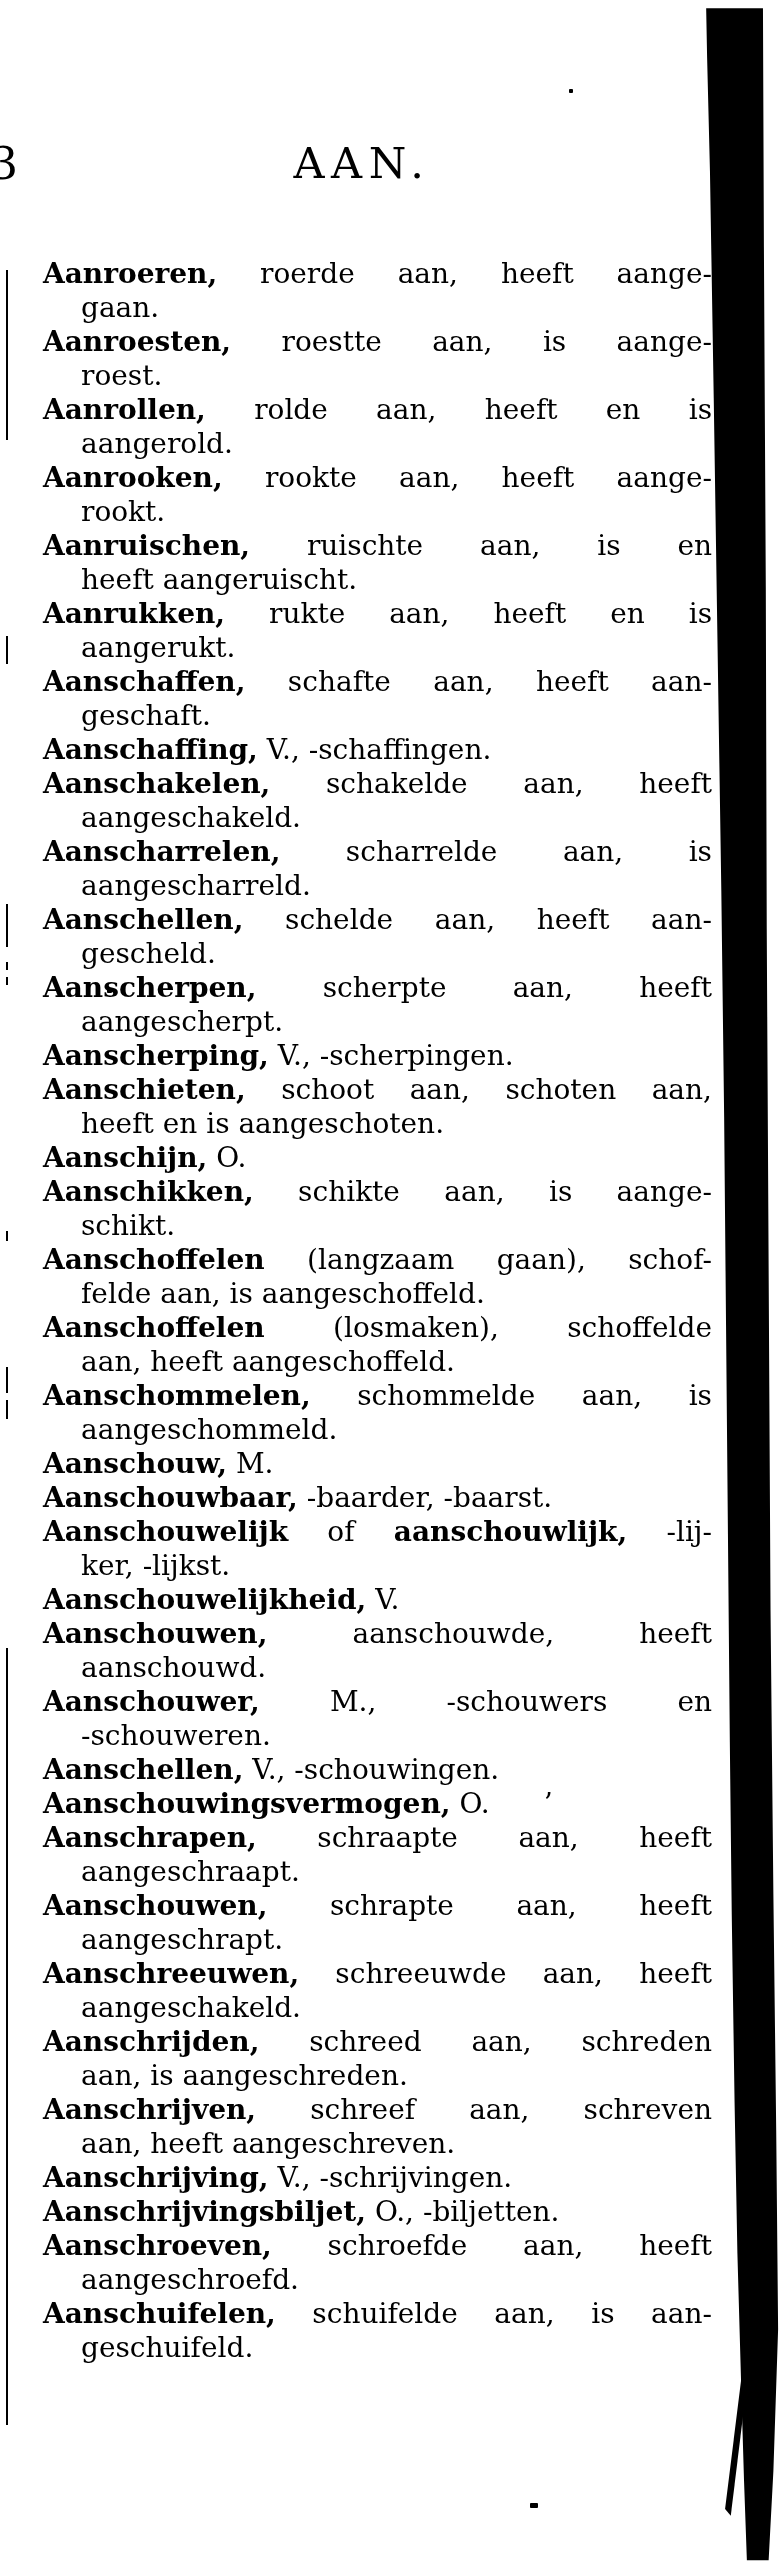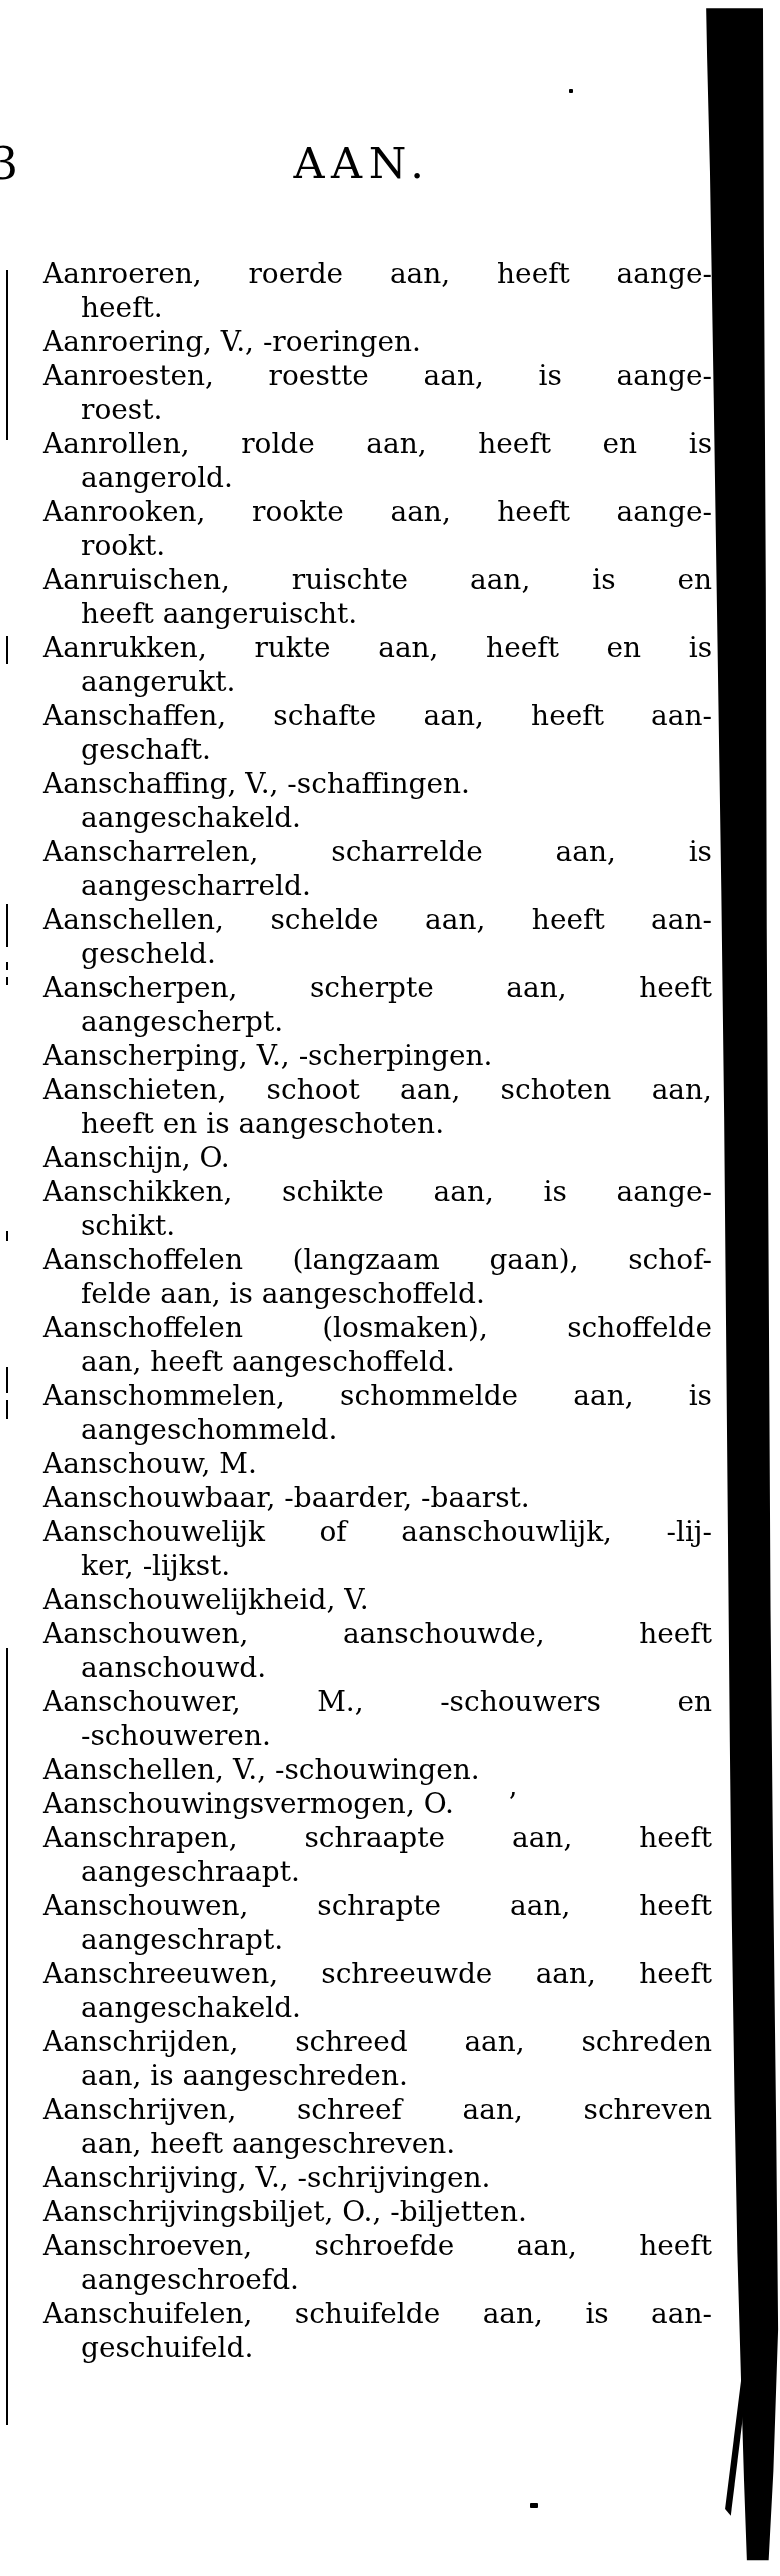--- a/index.html
+++ b/index.html
@@ -41,7 +41,7 @@
   .line { min-height: 34px; }
   .line.cont { padding-left: 38px; }
   .line.fill { text-align: justify; text-align-last: justify; }
-  .hw { font-weight: normal; }
+  .hw { font-weight: bold; }
 
   
   .gutter { position: absolute; inset: 0; width: 780px; height: 2576px; pointer-events: none; }

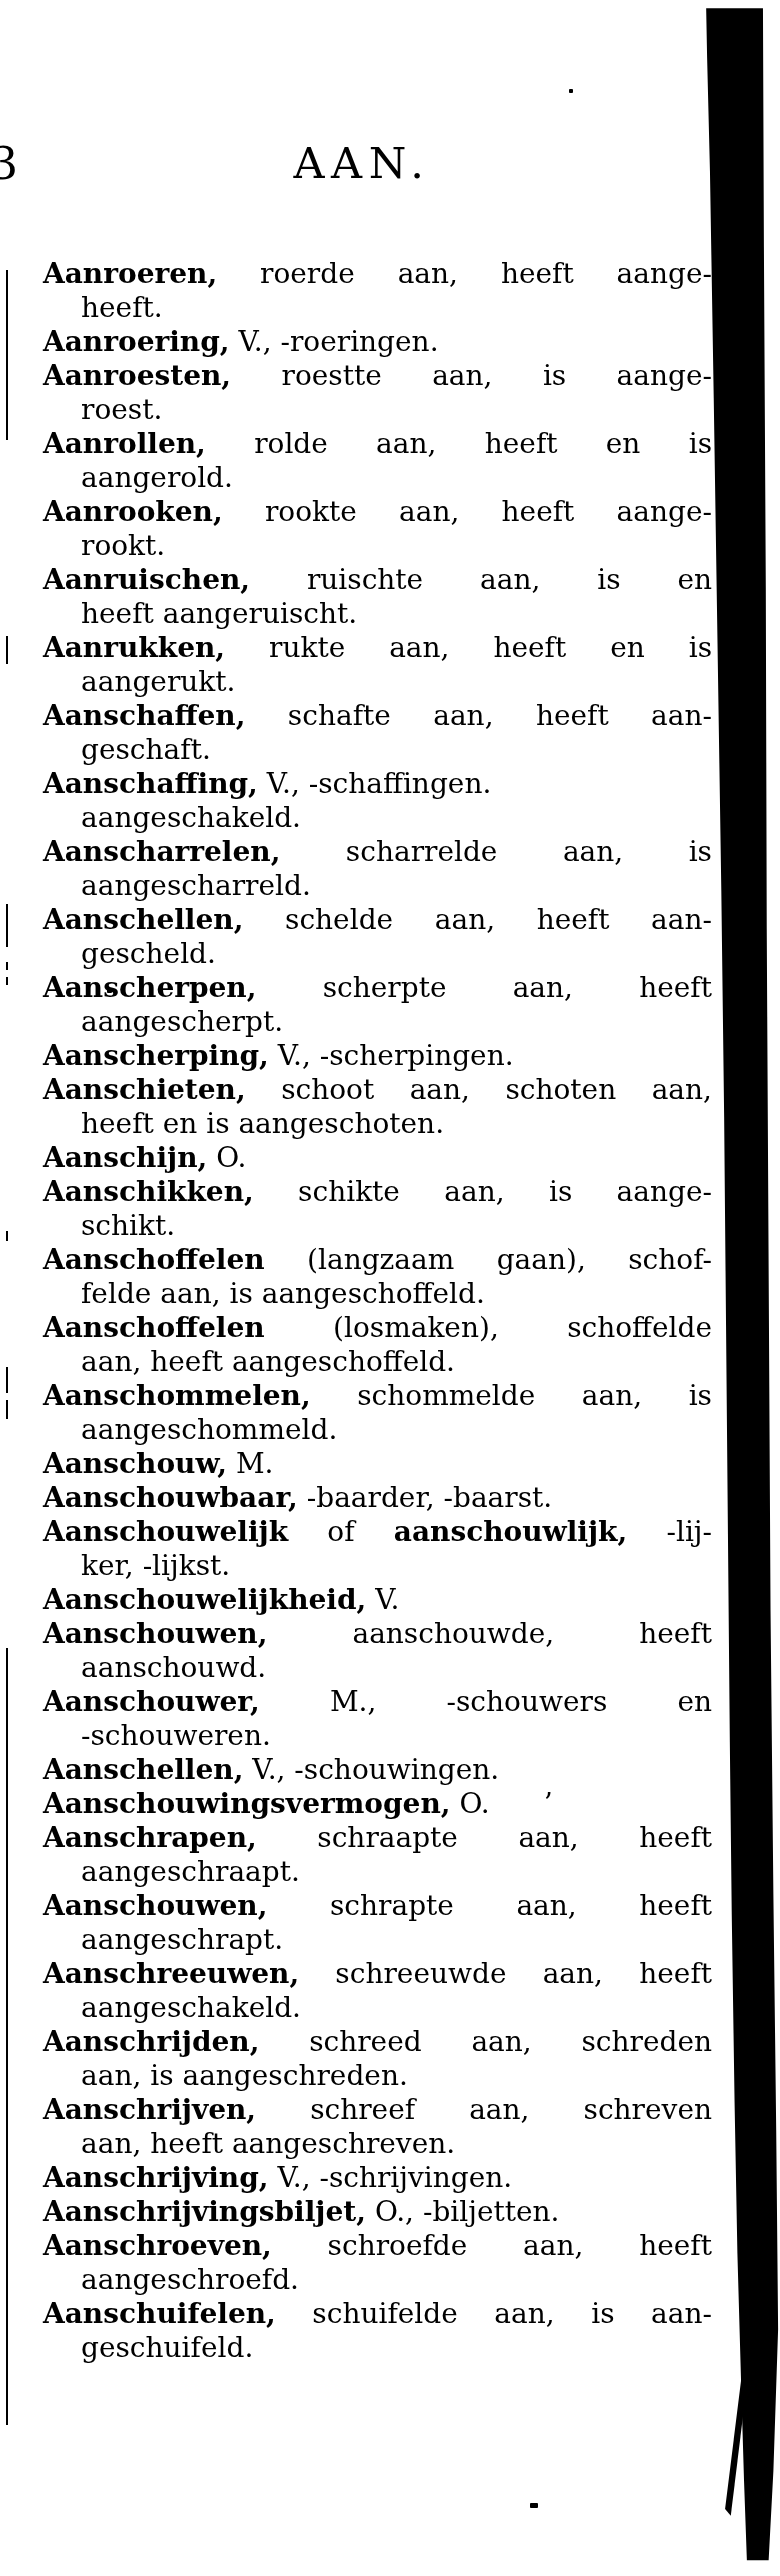--- a/index.html
+++ b/index.html
@@ -59,7 +59,7 @@
 
   <div class="entries" id="entries">
       <div class="line fill"><span class="hw">Aanroeren,</span><span class="rg"> roerde aan, heeft aange-</span></div>
-      <div class="line cont"><span class="rg">heeft.</span></div>
+      <div class="line cont"><span class="rg">gaan.</span></div>
       <div class="line"><span class="hw">Aanroering,</span><span class="rg"> V., -roeringen.</span></div>
       <div class="line fill"><span class="hw">Aanroesten,</span><span class="rg"> roestte aan, is aange-</span></div>
       <div class="line cont"><span class="rg">roest.</span></div>

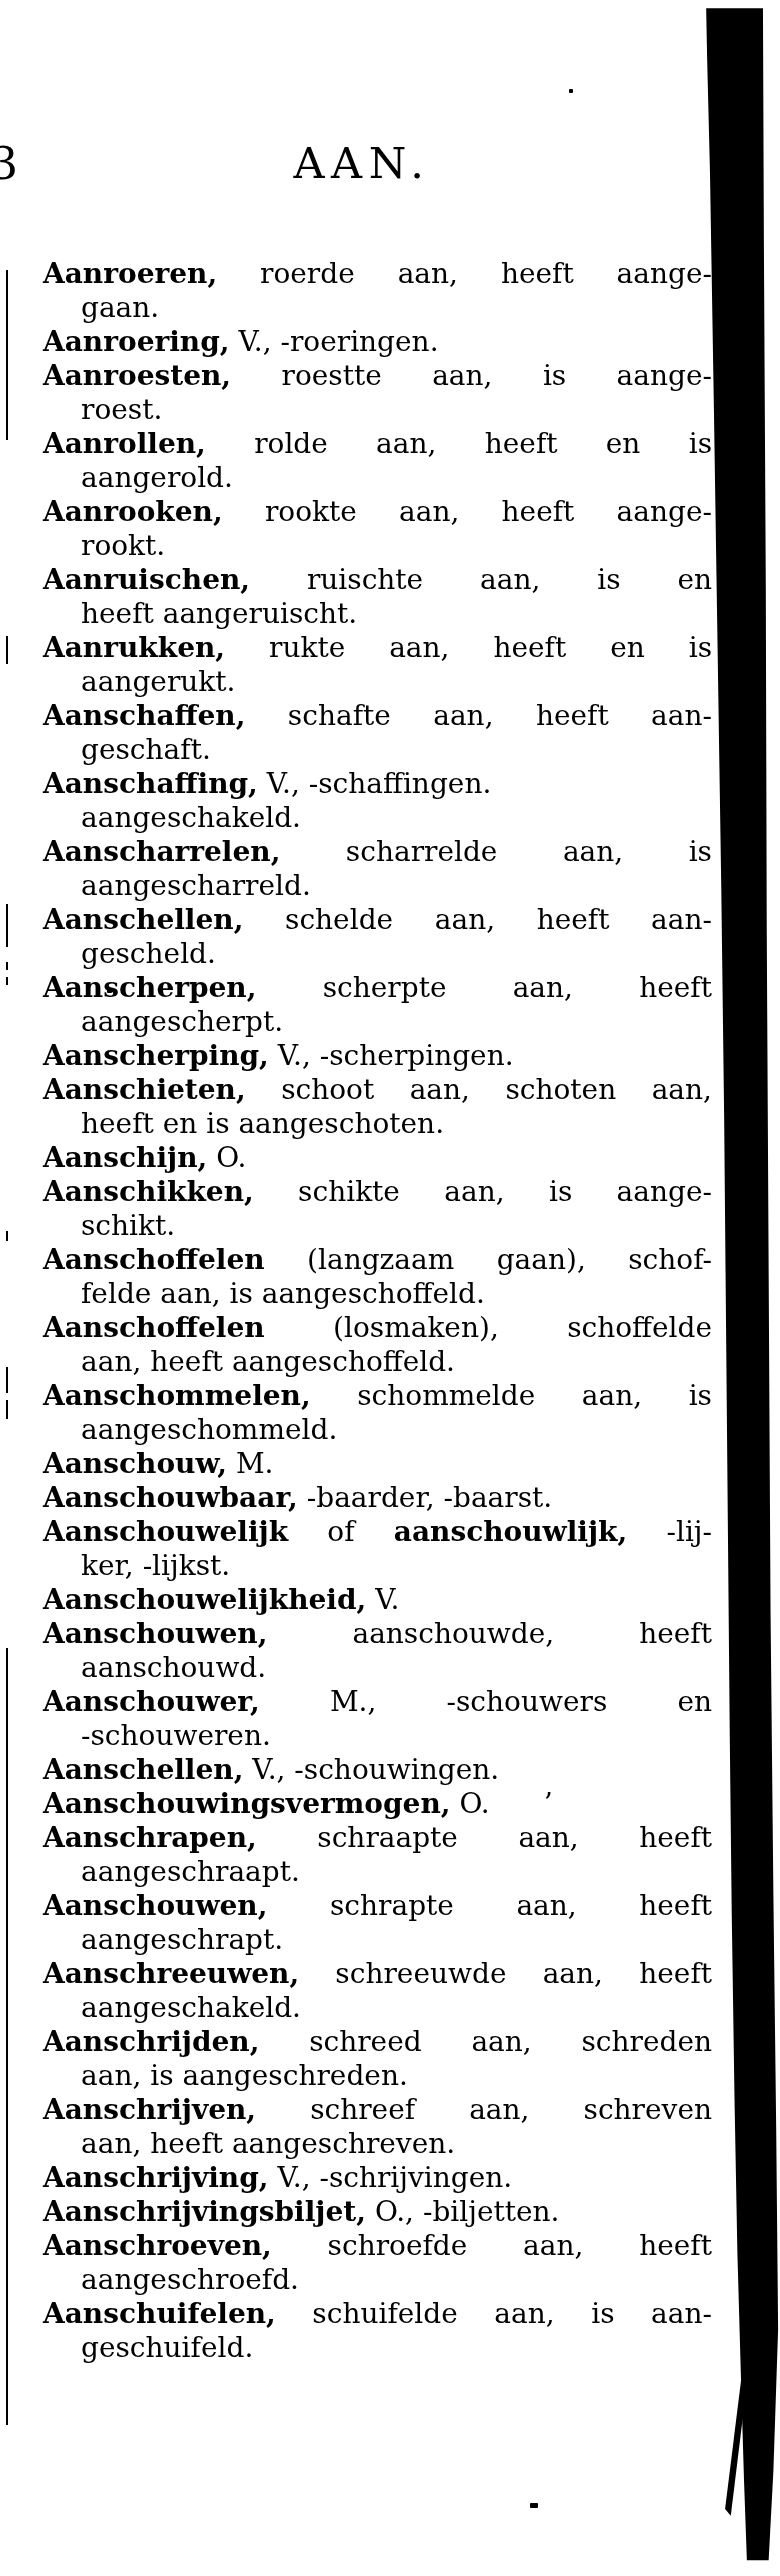--- a/index.html
+++ b/index.html
@@ -60,7 +60,6 @@
   <div class="entries" id="entries">
       <div class="line fill"><span class="hw">Aanroeren,</span><span class="rg"> roerde aan, heeft aange-</span></div>
       <div class="line cont"><span class="rg">gaan.</span></div>
-      <div class="line"><span class="hw">Aanroering,</span><span class="rg"> V., -roeringen.</span></div>
       <div class="line fill"><span class="hw">Aanroesten,</span><span class="rg"> roestte aan, is aange-</span></div>
       <div class="line cont"><span class="rg">roest.</span></div>
       <div class="line fill"><span class="hw">Aanrollen,</span><span class="rg"> rolde aan, heeft en is</span></div>

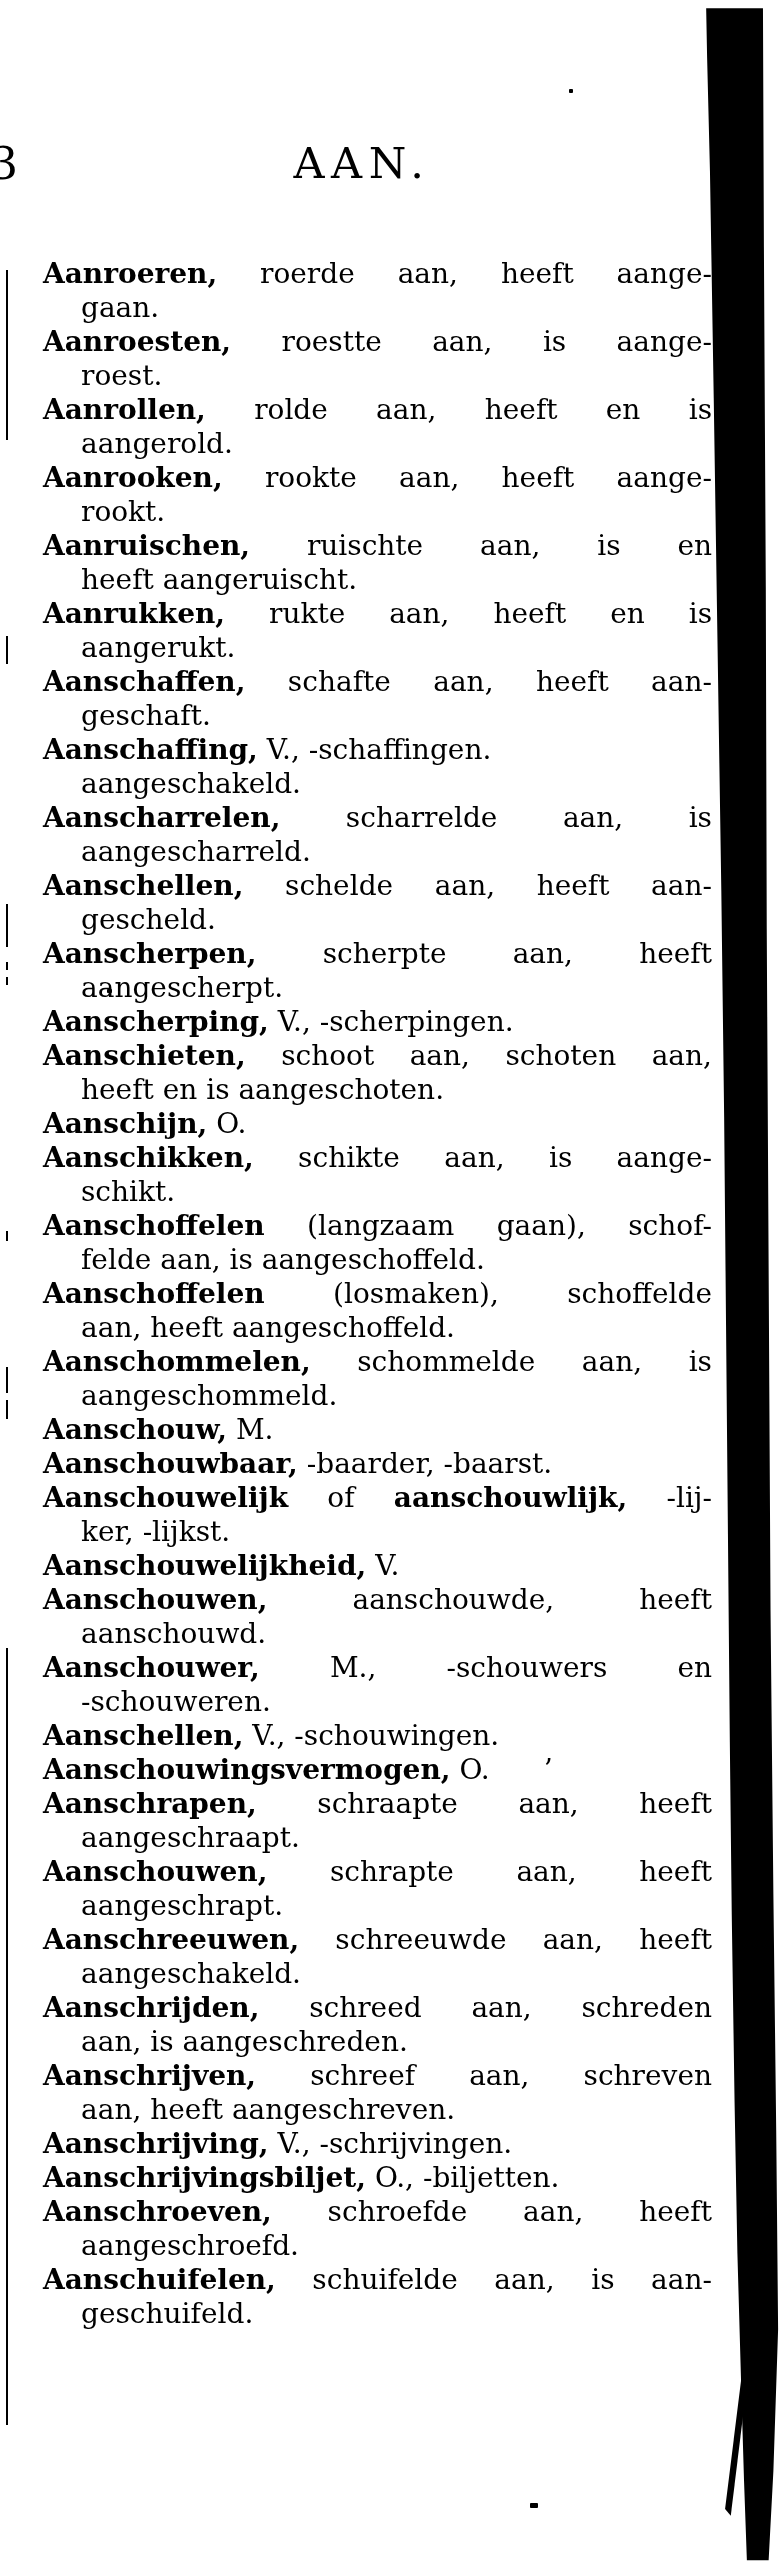--- a/index.html
+++ b/index.html
@@ -73,6 +73,7 @@
       <div class="line fill"><span class="hw">Aanschaffen,</span><span class="rg"> schafte aan, heeft aan-</span></div>
       <div class="line cont"><span class="rg">geschaft.</span></div>
       <div class="line"><span class="hw">Aanschaffing,</span><span class="rg"> V., -schaffingen.</span></div>
+      <div class="line fill"><span class="hw">Aanschakelen,</span><span class="rg"> schakelde aan, heeft</span></div>
       <div class="line cont"><span class="rg">aangeschakeld.</span></div>
       <div class="line fill"><span class="hw">Aanscharrelen,</span><span class="rg"> scharrelde aan, is</span></div>
       <div class="line cont"><span class="rg">aangescharreld.</span></div>

